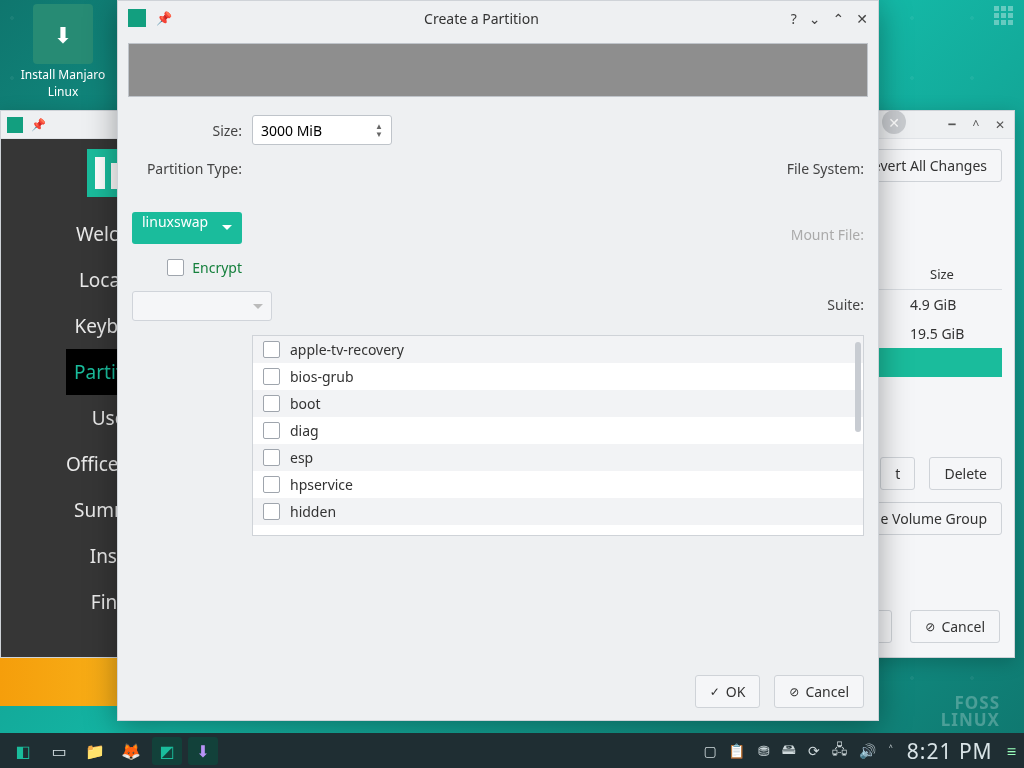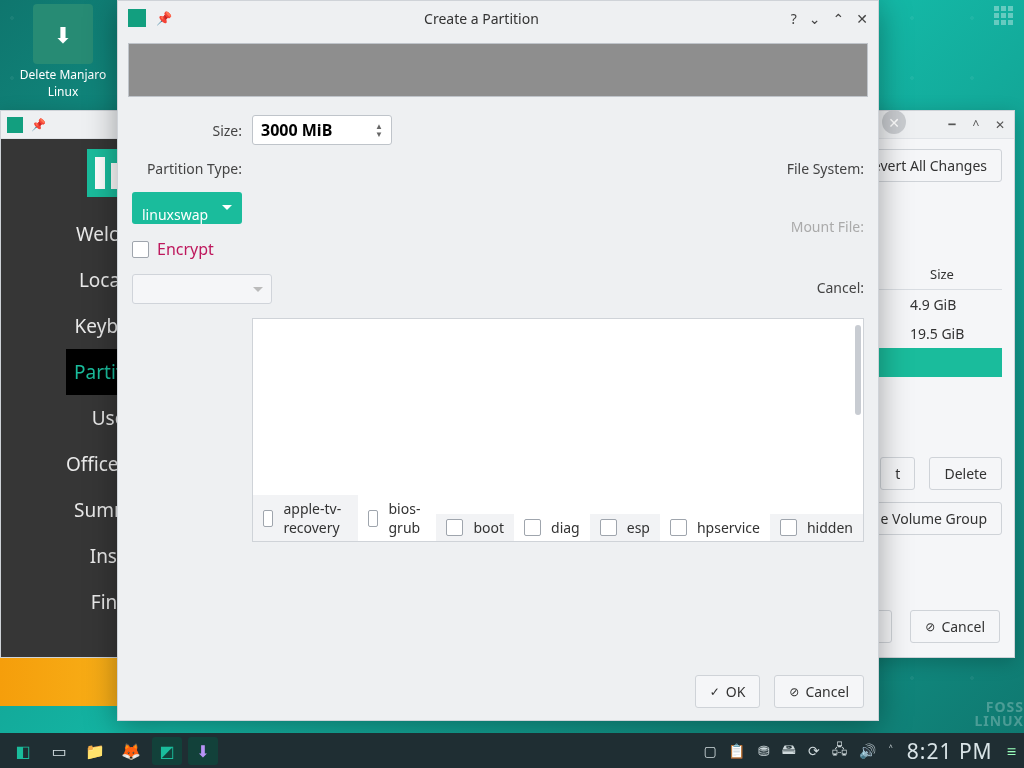--- a/index.html
+++ b/index.html
@@ -130,7 +130,7 @@
   <div class="ico">
       <span style="color:#fff;font-size:22px;">⬇</span>
     </div>
-  <div>Delete Manjaro Linux</div>
+  <div>Install Manjaro Linux</div>
 </div>
 
 <div class="foss-mark">

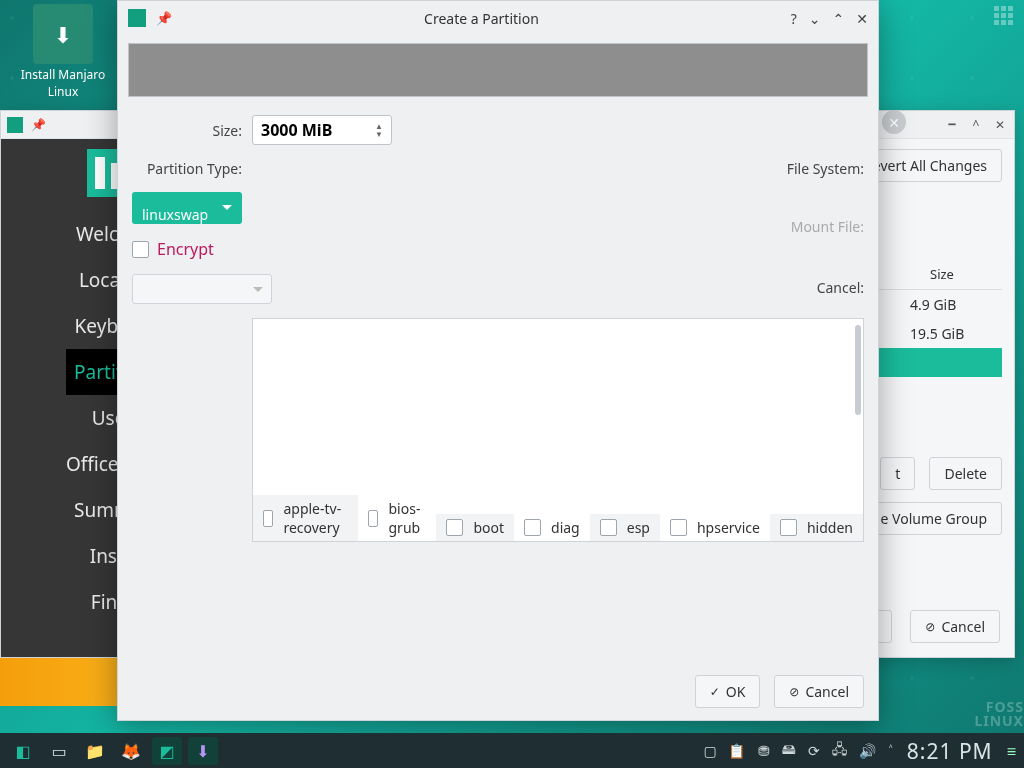--- a/index.html
+++ b/index.html
@@ -71,7 +71,7 @@
 .form label.disabled{color:#aaa;}
 
 .spin{display:flex;align-items:center;border:1px solid #bfc4ca;border-radius:3px;background:#fff;width:140px;height:30px;padding:0 8px;}
-.spin input{border:none;outline:none;font-size:16px;width:90px;font-weight:bold;}
+.spin input{border:none;outline:none;font-size:14px;width:90px;}
 .spin .arrows{display:flex;flex-direction:column;font-size:8px;color:#666;line-height:1;margin-left:auto;}
 
 .radio-row{display:flex;gap:22px;align-items:center;}

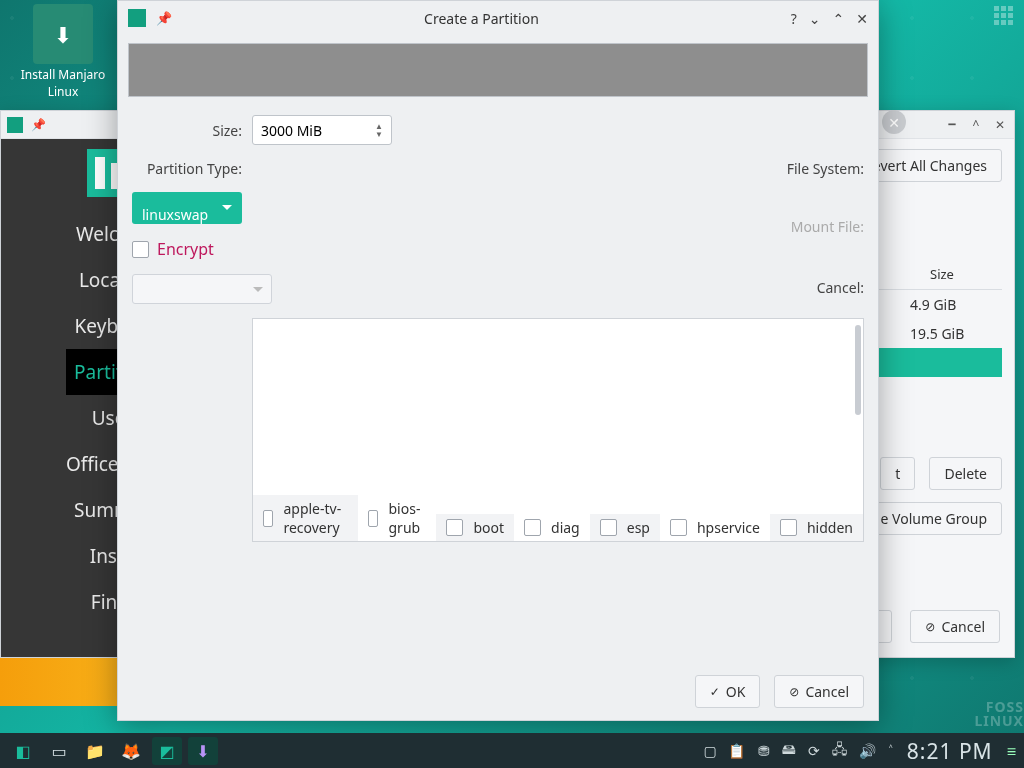--- a/index.html
+++ b/index.html
@@ -80,7 +80,7 @@
 .rdot.sel{border-color:#1abc9c;}
 .rdot.sel::after{content:"";width:9px;height:9px;background:#1abc9c;border-radius:50%;}
 
-.select{width:110px;height:32px;background:#1abc9c;color:#fff;border-radius:3px;display:flex;align-items:flex-end;padding:0 10px;font-size:14px;cursor:pointer;position:relative;}
+.select{width:110px;height:32px;background:#1abc9c;color:#fff;border-radius:3px;display:flex;align-items:flex-start;padding:0 10px;font-size:14px;cursor:pointer;position:relative;margin-top:20px;}
 .select::after{content:"";position:absolute;right:10px;top:13px;border:5px solid transparent;border-top-color:#fff;}
 
 .chk-row{display:flex;align-items:center;gap:8px;font-size:16px;color:#be185d;}

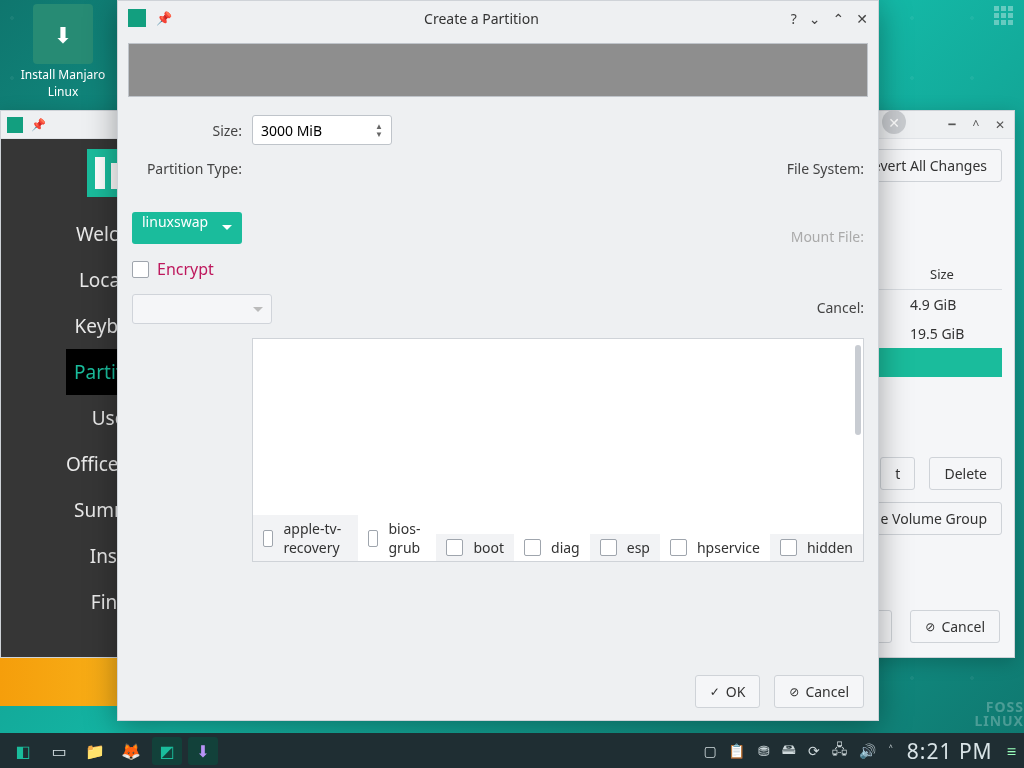--- a/index.html
+++ b/index.html
@@ -83,7 +83,7 @@
 .select{width:110px;height:32px;background:#1abc9c;color:#fff;border-radius:3px;display:flex;align-items:flex-start;padding:0 10px;font-size:14px;cursor:pointer;position:relative;margin-top:20px;}
 .select::after{content:"";position:absolute;right:10px;top:13px;border:5px solid transparent;border-top-color:#fff;}
 
-.chk-row{display:flex;align-items:center;gap:8px;font-size:16px;color:#be185d;}
+.chk-row{display:flex;align-items:center;gap:8px;font-size:14px;color:#15803d;justify-content:flex-end;}
 .chkbox{width:17px;height:17px;border:1px solid #9fa5ad;border-radius:2px;background:#fff;}
 
 .mpoint{width:140px;height:30px;border:1px solid #d0d4da;border-radius:3px;background:#f5f6f8;position:relative;}

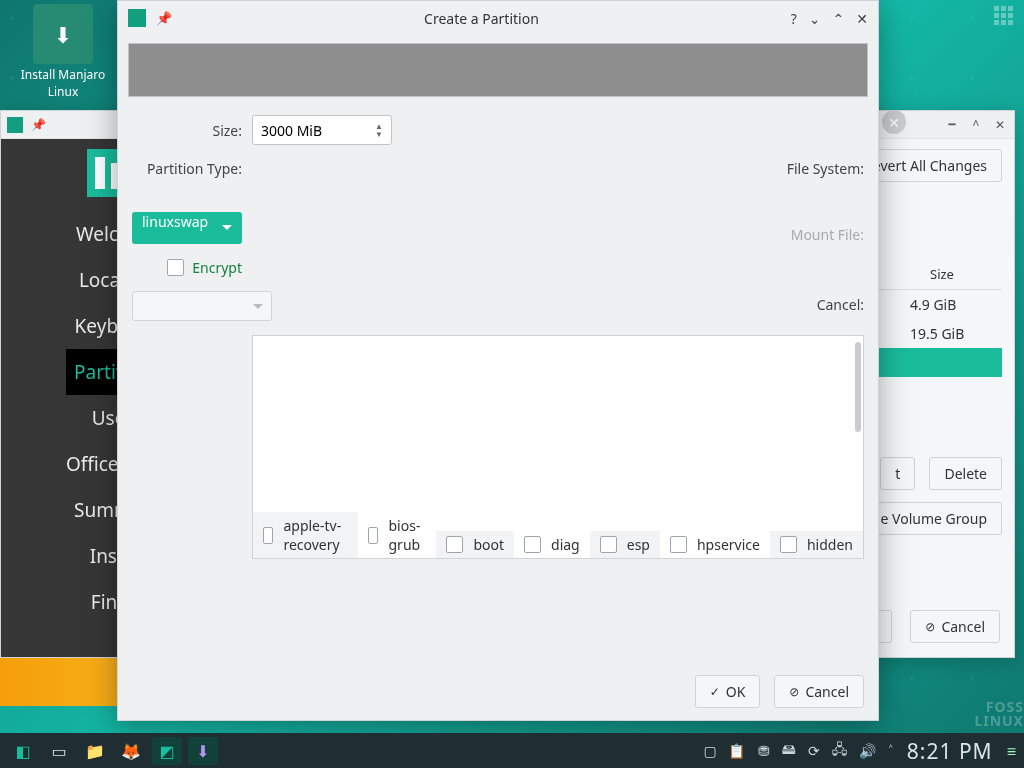--- a/index.html
+++ b/index.html
@@ -261,7 +261,7 @@
       <label class="disabled">Mount File:</label>
       <div class="mpoint"></div>
 
-      <label style="align-self:start;padding-top:4px;">Cancel:</label>
+      <label style="align-self:start;padding-top:4px;">Suite:</label>
       <div class="flags" id="flags">
           <div class="flag-item">
             <div class="chkbox"></div>

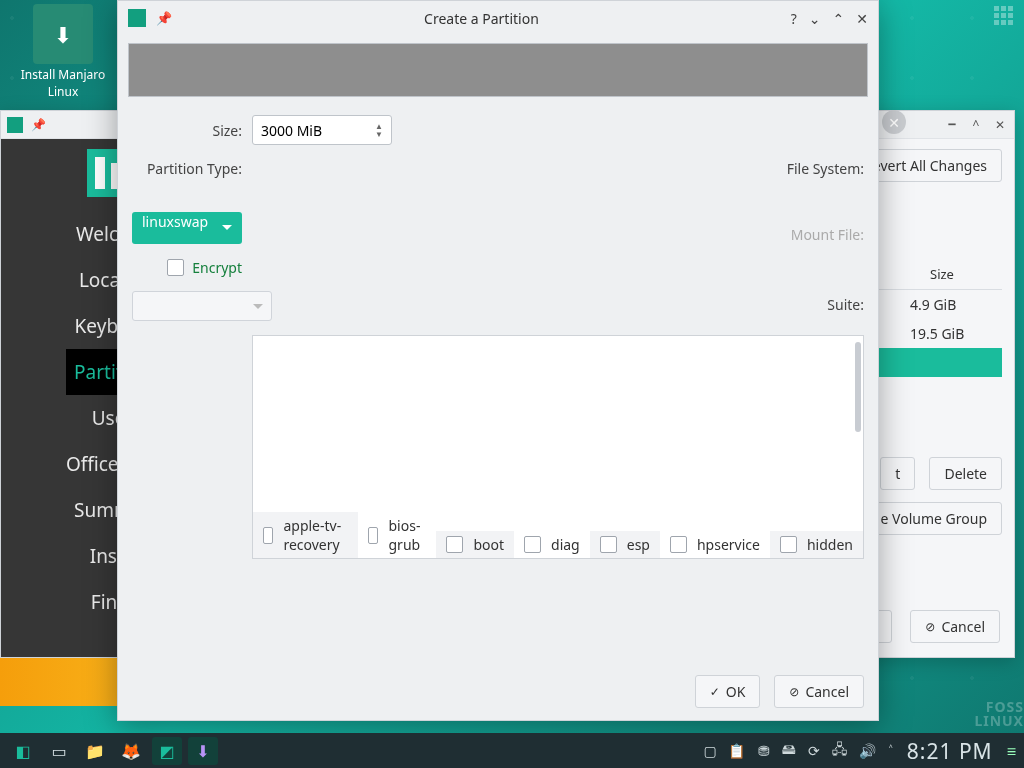--- a/index.html
+++ b/index.html
@@ -89,7 +89,7 @@
 .mpoint{width:140px;height:30px;border:1px solid #d0d4da;border-radius:3px;background:#f5f6f8;position:relative;}
 .mpoint::after{content:"";position:absolute;right:8px;top:12px;border:5px solid transparent;border-top-color:#bbb;}
 
-.flags{grid-column:2;display:flex;gap:0;border:1px solid #cfd3d8;background:#fff;height:224px;overflow:hidden;position:relative;align-items:flex-end;}
+.flags{grid-column:2;display:flex;flex-direction:column;gap:0;border:1px solid #cfd3d8;background:#fff;height:201px;overflow:hidden;position:relative;}
 .flag-item{display:flex;align-items:center;gap:10px;padding:4px 10px;font-size:14px;color:#333;}
 .flag-item:nth-child(odd){background:#f2f3f5;}
 .flags::after{content:"";position:absolute;right:2px;top:6px;width:6px;height:90px;background:#c8ccd2;border-radius:3px;}

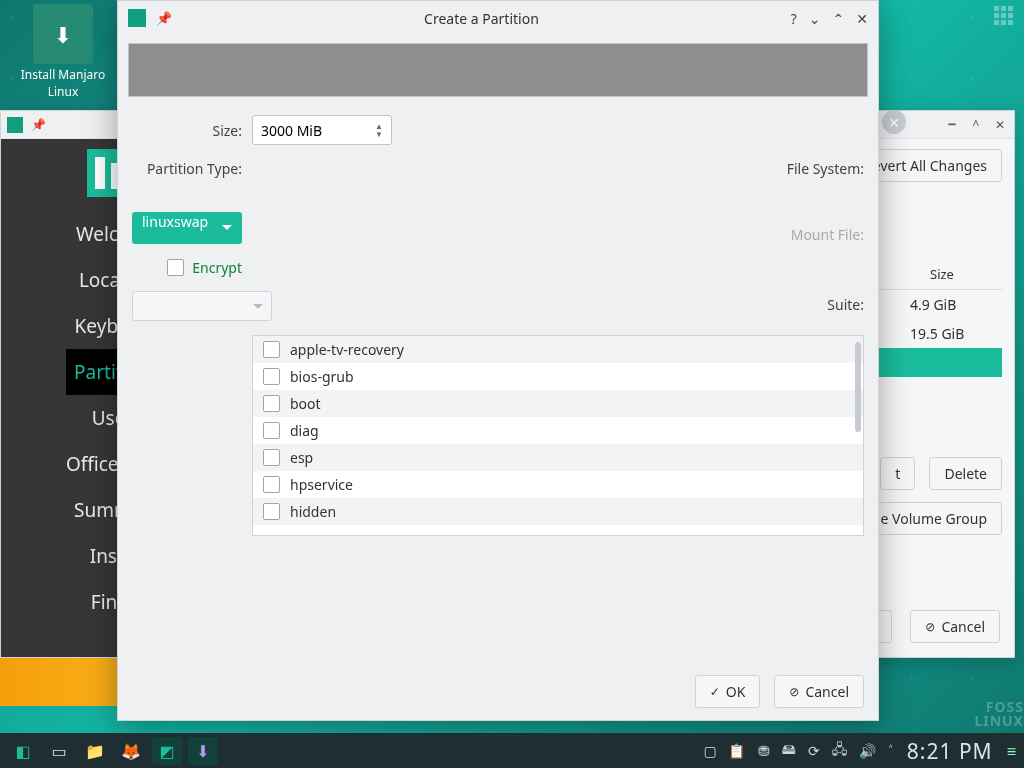--- a/index.html
+++ b/index.html
@@ -12,7 +12,7 @@
 .desktop-icon { position: absolute; top: 4px; left: 18px; width: 90px; text-align: center; color: #fff; font-size: 12px; }
 .desktop-icon .ico { width: 60px; height: 60px; margin: 0 auto 2px; background:#278b74; border-radius:4px; display:flex;align-items:center;justify-content:center;}
 
-.foss-mark{position:absolute;right:0;bottom:40px;color:rgba(255,255,255,.25);font-weight:bold;font-size:14px;letter-spacing:1px;text-align:right;line-height:1;}
+.foss-mark{position:absolute;right:24px;bottom:40px;color:rgba(255,255,255,.25);font-weight:bold;font-size:17px;letter-spacing:1px;text-align:right;line-height:1;}
 
 
 .installer { position: absolute; left: 0; top: 110px; width: 1015px; height: 548px; background: #eef0f2; border: 1px solid #cfd3d8; box-shadow: 0 4px 18px rgba(0,0,0,.2);}

